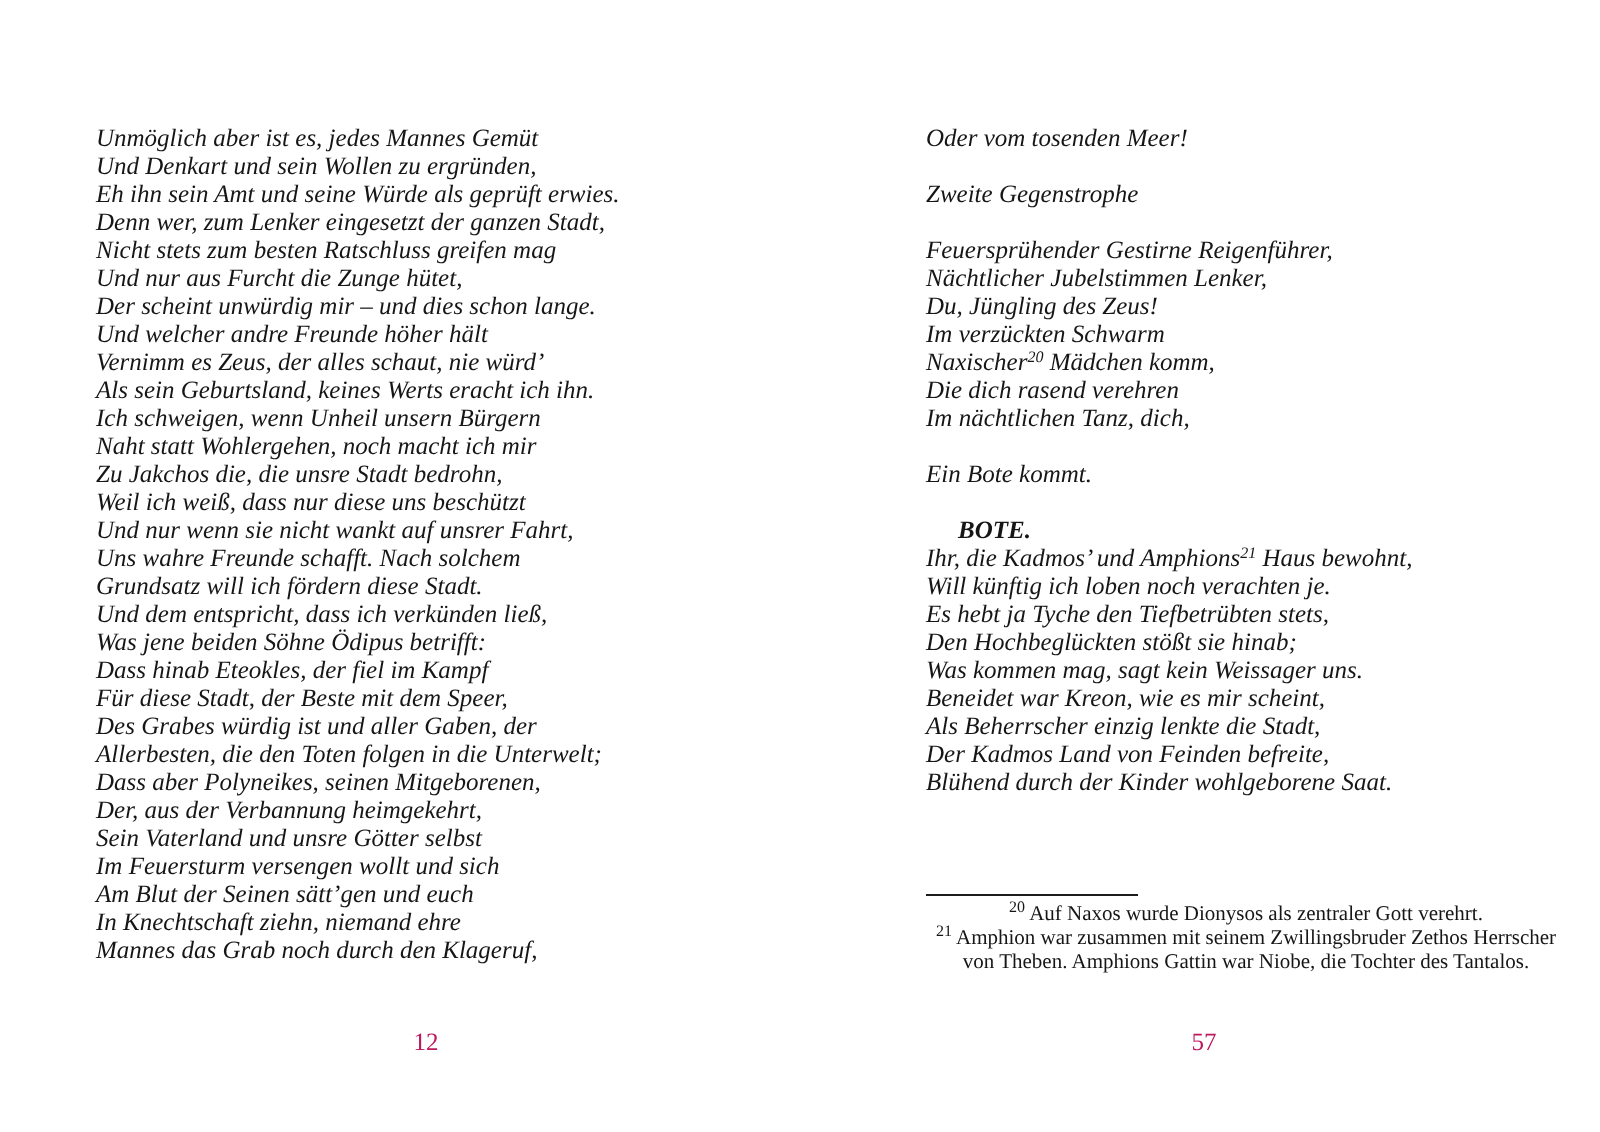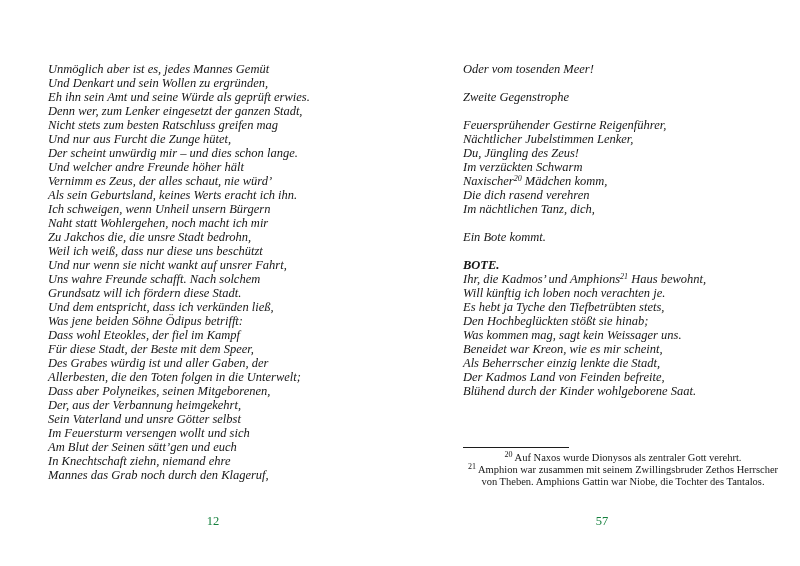--- a/index.html
+++ b/index.html
@@ -41,7 +41,7 @@
     font-style: italic;
   }
   .line.italic { font-style: italic; }
-  .line.bold   { font-weight: bold; }
+  .line.bold   { font-weight: bold; margin-left: 16px; }
   sup.fn-ref {
     font-size: 8px;
     line-height: 0;

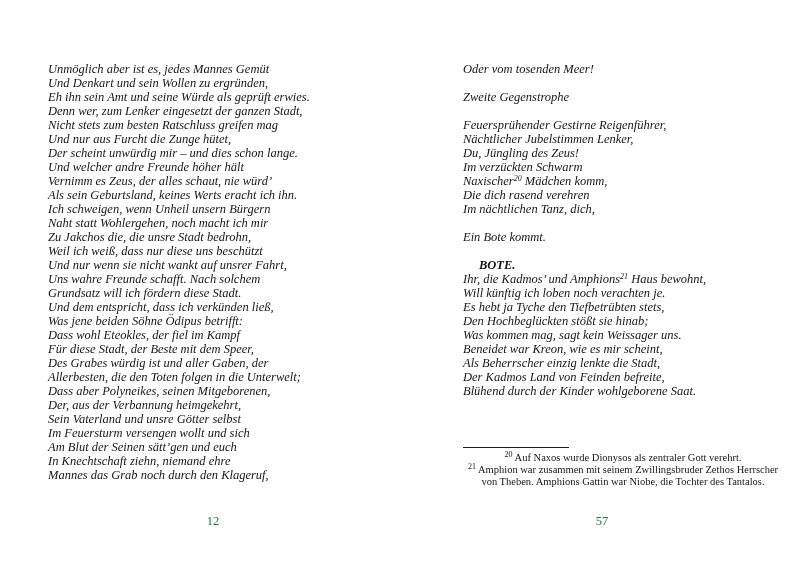--- a/index.html
+++ b/index.html
@@ -102,7 +102,7 @@
       <div class="line">Grundsatz will ich fördern diese Stadt.</div>
       <div class="line">Und dem entspricht, dass ich verkünden ließ,</div>
       <div class="line">Was jene beiden Söhne Ödipus betrifft:</div>
-      <div class="line">Dass wohl Eteokles, der fiel im Kampf</div>
+      <div class="line">Dass hinab Eteokles, der fiel im Kampf</div>
       <div class="line">Für diese Stadt, der Beste mit dem Speer,</div>
       <div class="line">Des Grabes würdig ist und aller Gaben, der</div>
       <div class="line">Allerbesten, die den Toten folgen in die Unterwelt;</div>

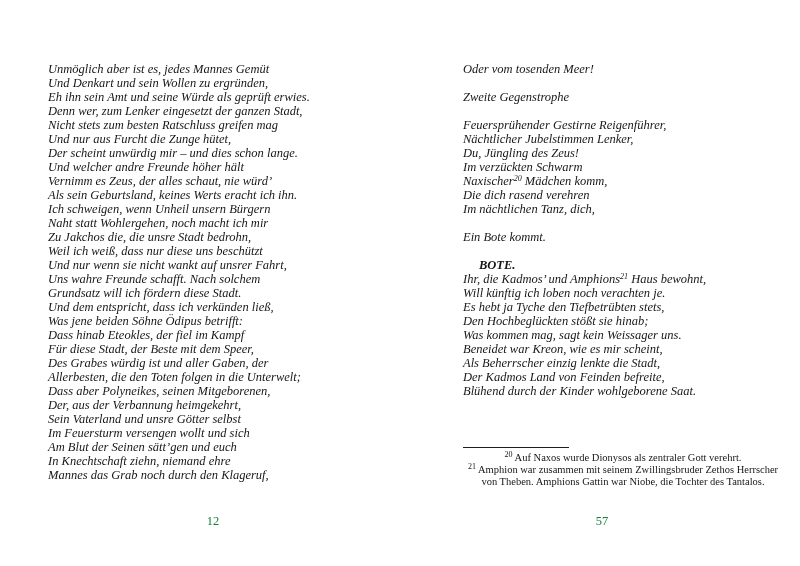--- a/index.html
+++ b/index.html
@@ -72,7 +72,7 @@
     top: 514px;
     font-size: 12.5px;
     transform: translateX(-50%);
-    color: #15803d;
+    color: #be185d;
   }
   #left-page-number  { left: 213px; }
   #right-page-number { left: 602px; }

